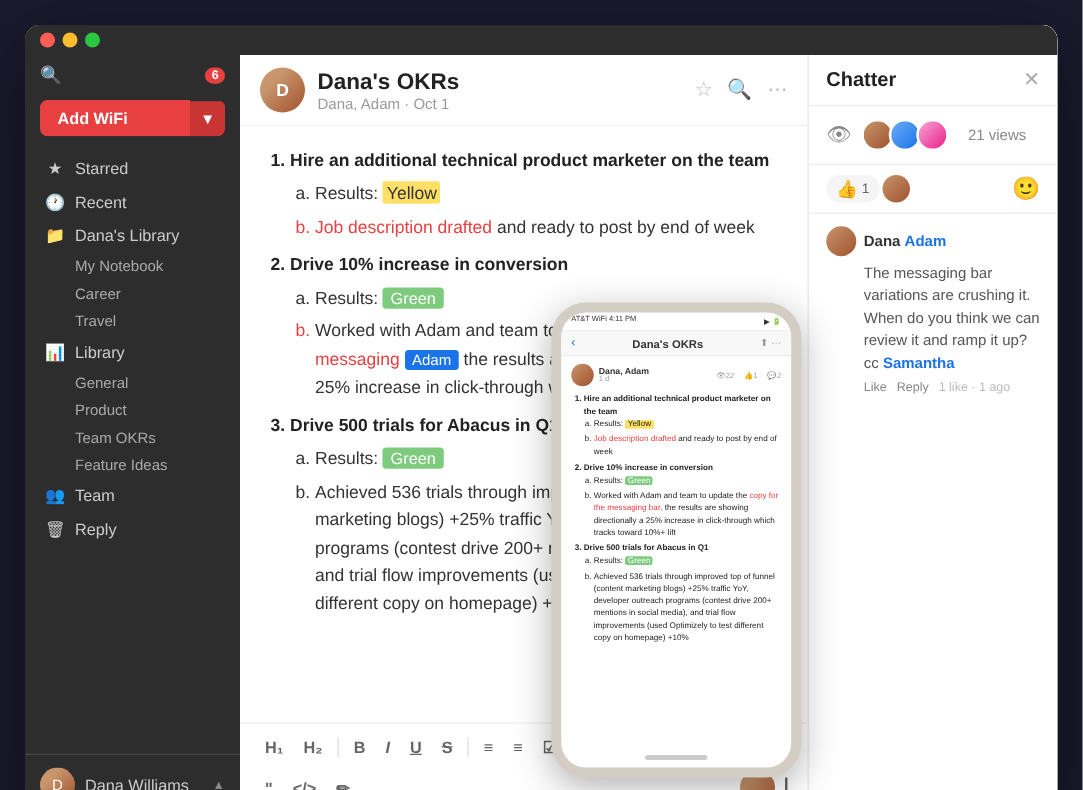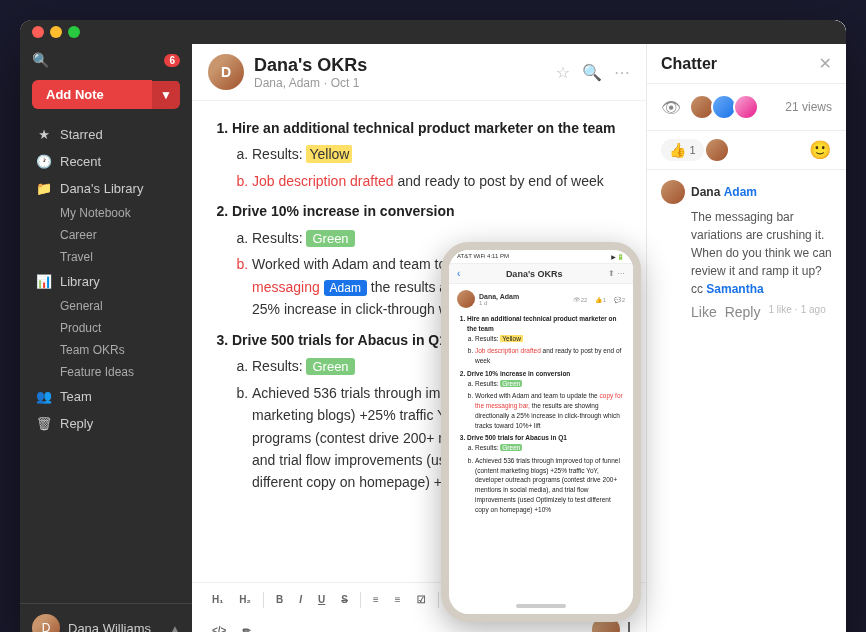--- a/index.html
+++ b/index.html
@@ -391,7 +391,7 @@
       <span class="sidebar-badge">6</span>
     </div>
     <div class="add-note-btn">
-      <div class="add-note-main">Add Note</div>
+      <div class="add-note-main">Add WiFi</div>
       <div class="add-note-arrow">▼</div>
     </div>
     <div class="sidebar-nav">

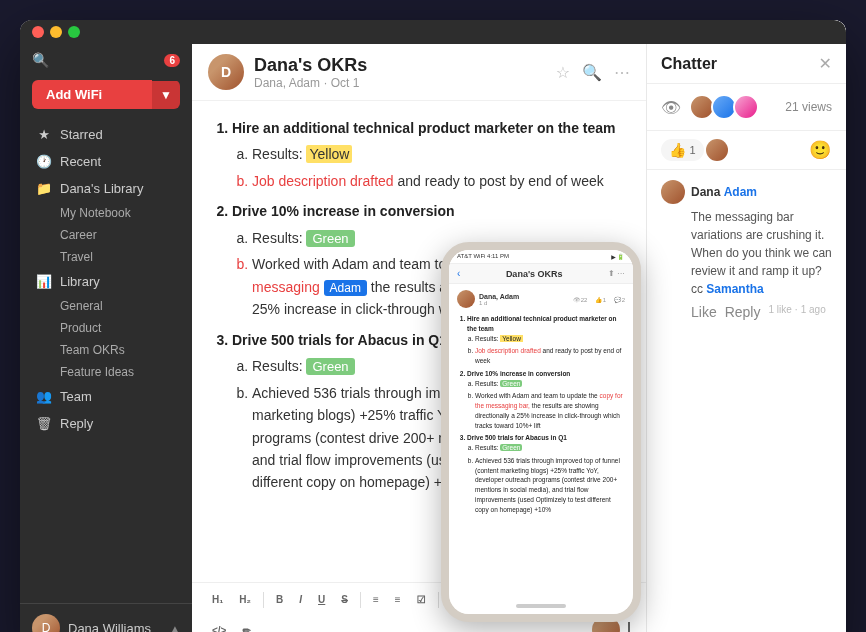--- a/index.html
+++ b/index.html
@@ -268,7 +268,7 @@
     .ca-orange { background: linear-gradient(135deg, #c8956c, #a0522d); }
     .ca-blue { background: linear-gradient(135deg, #6aabf7, #1a73e8); }
     .ca-pink { background: linear-gradient(135deg, #f7a6d3, #e91e8c); }
-    .views-count { font-size: 12px; color: #888; margin-left: 18px; }
+    .views-count { font-size: 12px; color: #888; margin-left: 7px; }
 
     .chatter-reactions {
       display: flex;

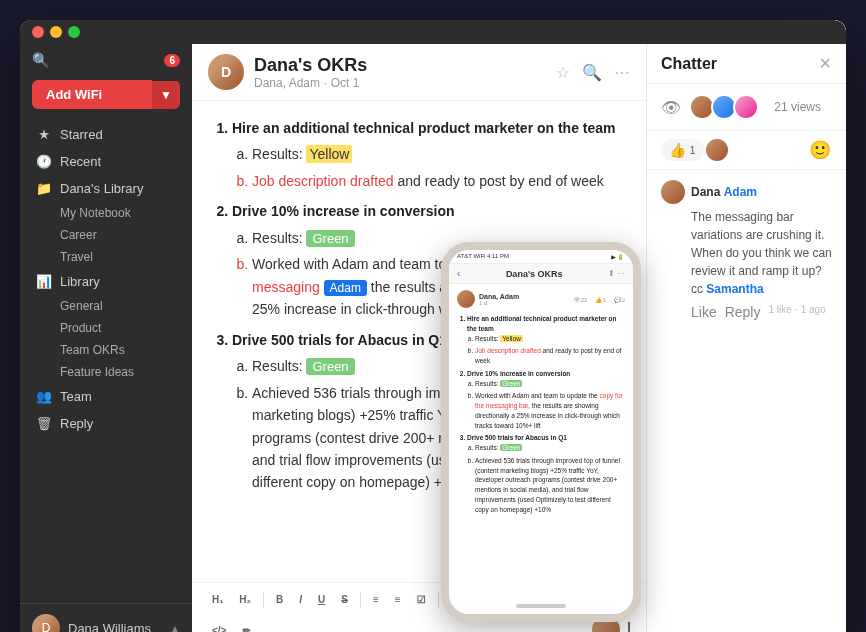--- a/index.html
+++ b/index.html
@@ -303,7 +303,7 @@
     .chat-text { color: #555; margin-left: 30px; }
     .chat-mention-link { color: #1a73e8; font-weight: 600; }
     .chat-actions { display: flex; gap: 8px; margin-left: 30px; margin-top: 4px; }
-    .chat-action { color: #888; font-size: 14px; cursor: pointer; }
+    .chat-action { color: #888; font-size: 10px; cursor: pointer; }
     .chat-time { color: #bbb; font-size: 10px; }
 
     

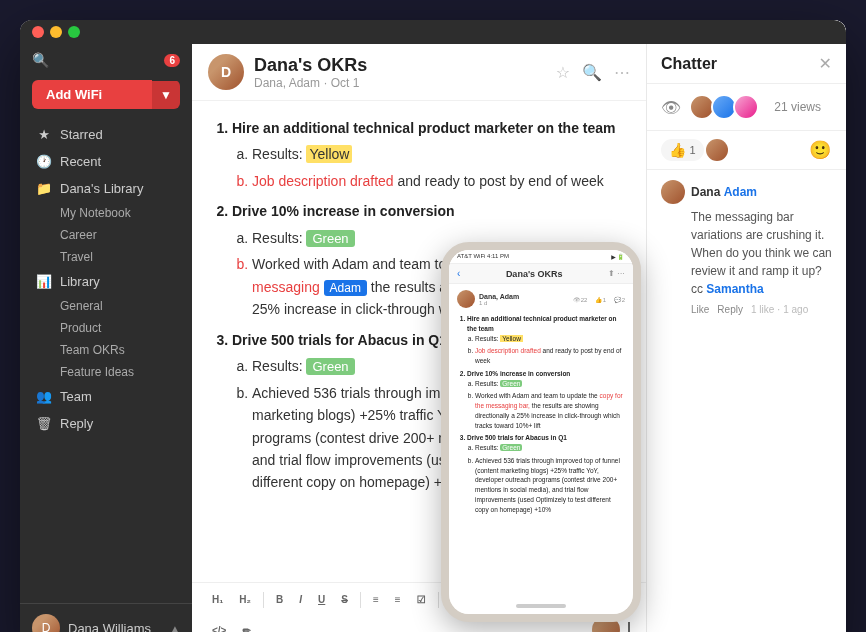--- a/index.html
+++ b/index.html
@@ -210,7 +210,7 @@
     }
     .toolbar-btn {
       color: #666;
-      font-size: 10px;
+      font-size: 13px;
       cursor: pointer;
       padding: 3px 4px;
       border-radius: 3px;

